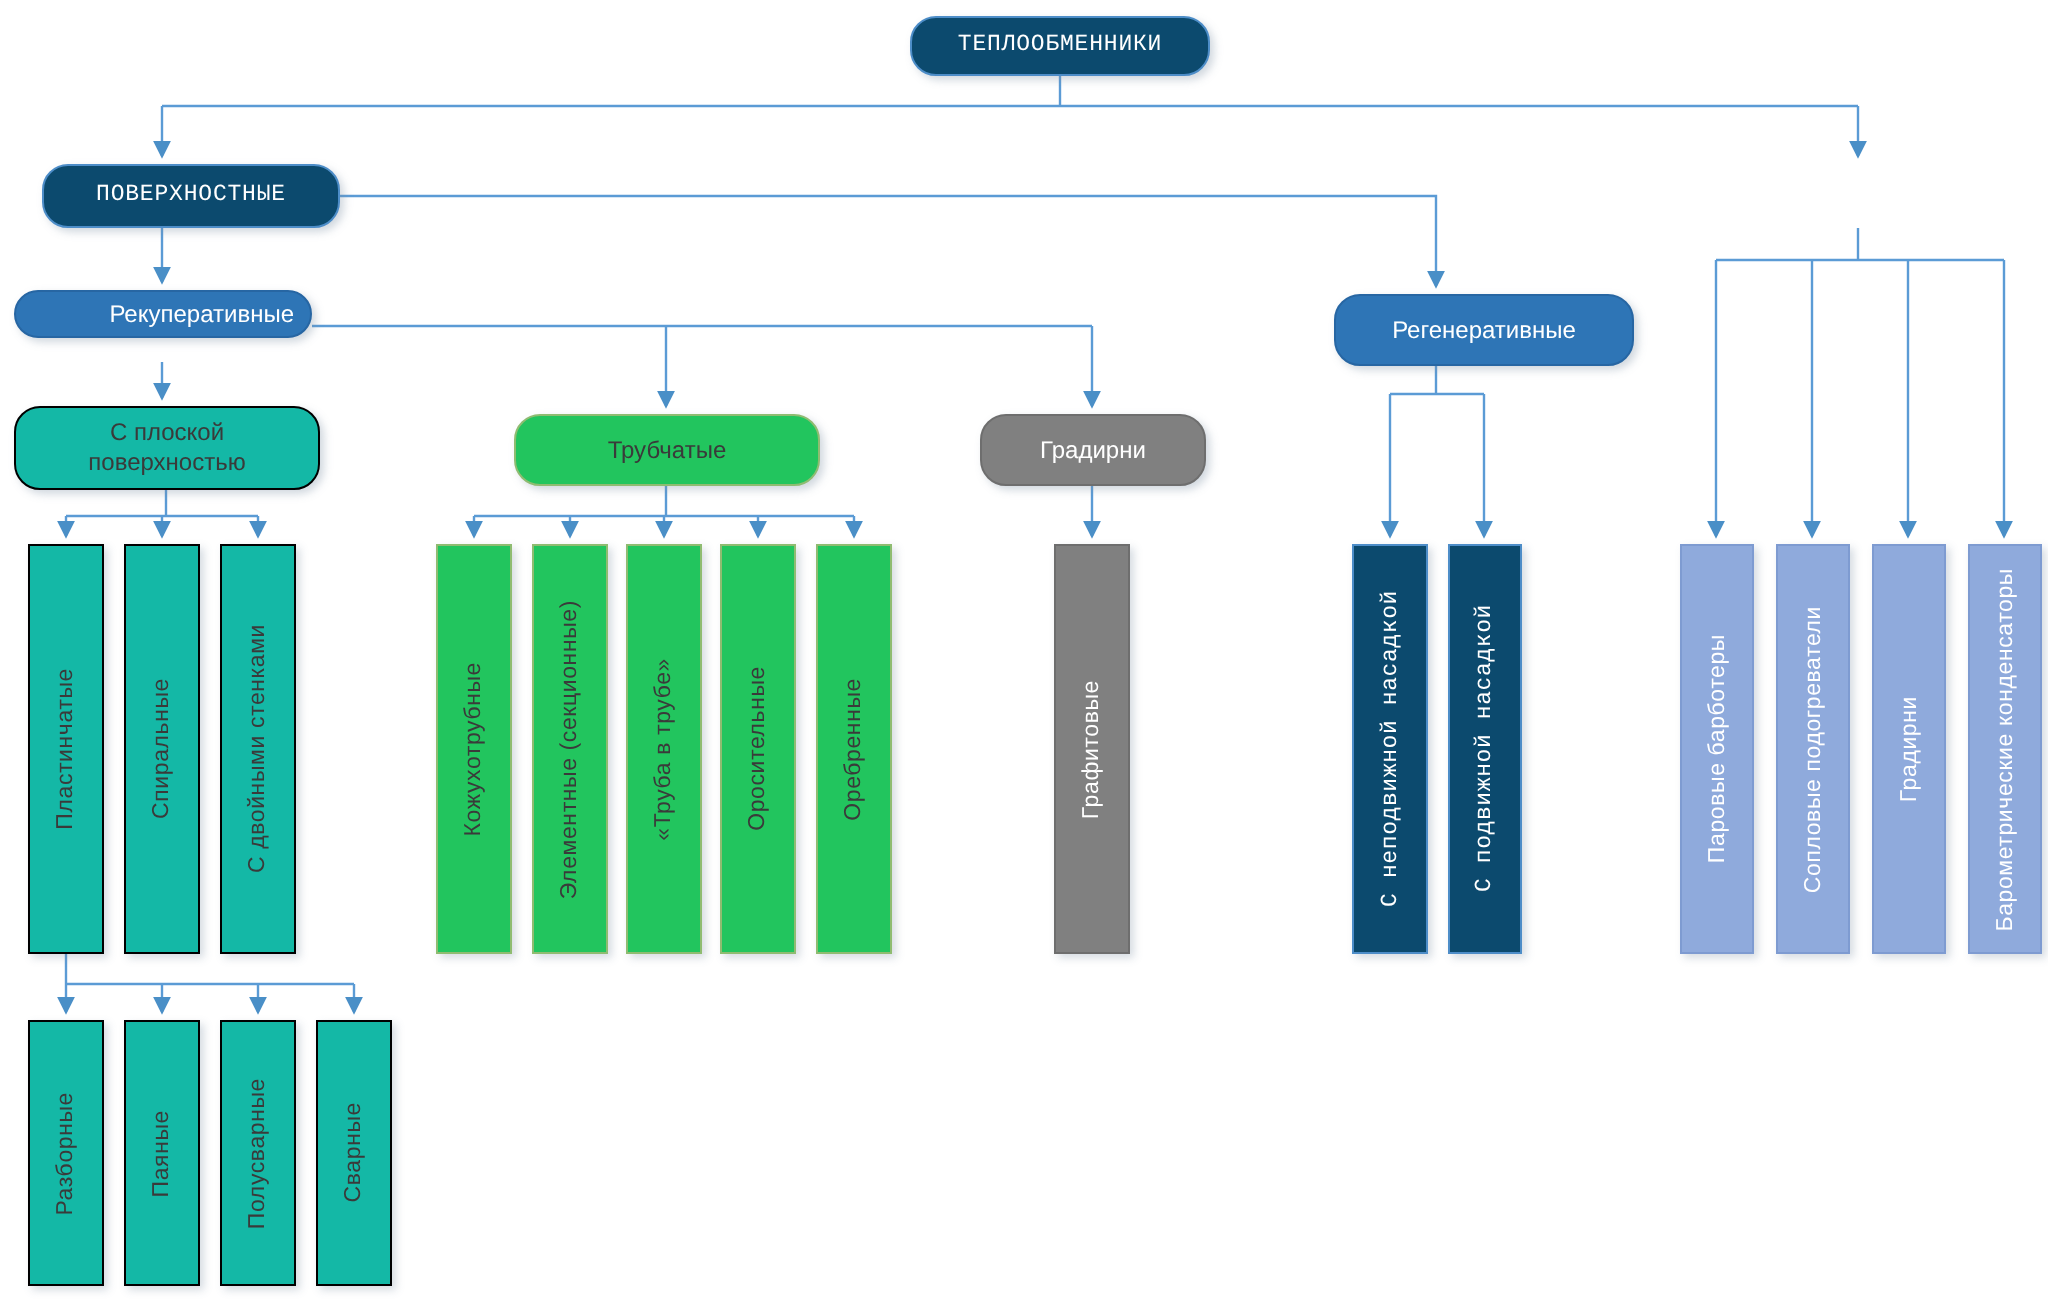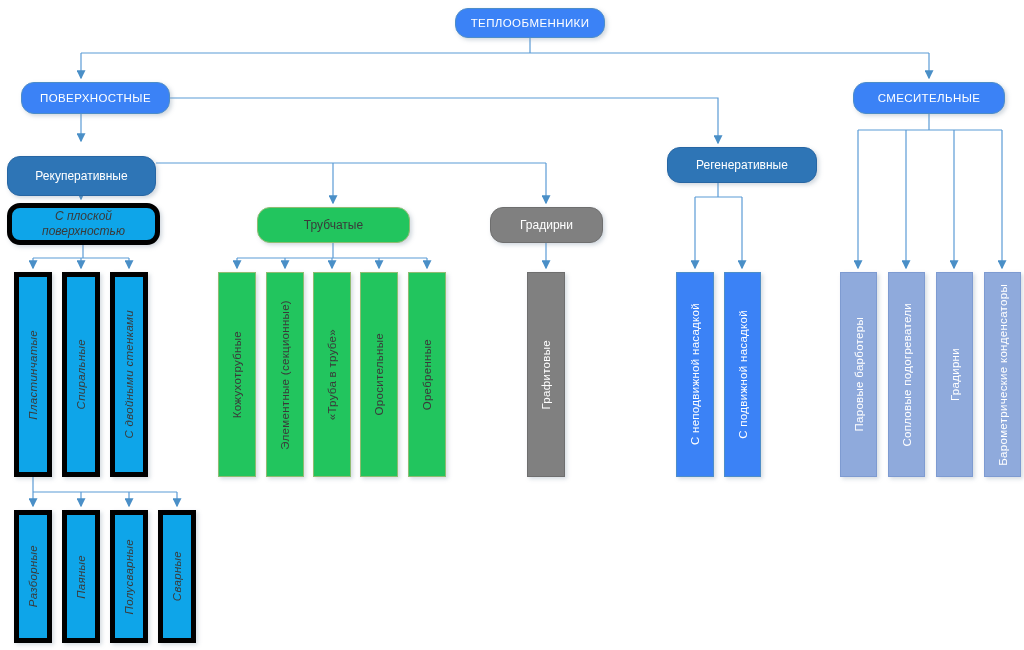--- a/index.html
+++ b/index.html
@@ -22,7 +22,7 @@
     font-size:11.5px;letter-spacing:.3px;
   }
   .caps{font-size:11.5px;letter-spacing:.4px;}
-  .c-blue{background:#3b82f6;border:1px solid #4D8DC8;color:#ffffff;}
+  .c-blue{background:#0c4a6e;border:1px solid #4D8DC8;color:#ffffff;font-family:Liberation Mono, monospace;}
   .c-darkblue{background:#2E75B6;border:1px solid #2766A3;color:#ffffff;}
   .c-orange{background:#0ea5e9;border:5px solid #000000;color:#3a3a3a;font-style:italic;}
   .c-green{background:#22c55e;border:1px solid #8FBC71;color:#3a3a3a;}

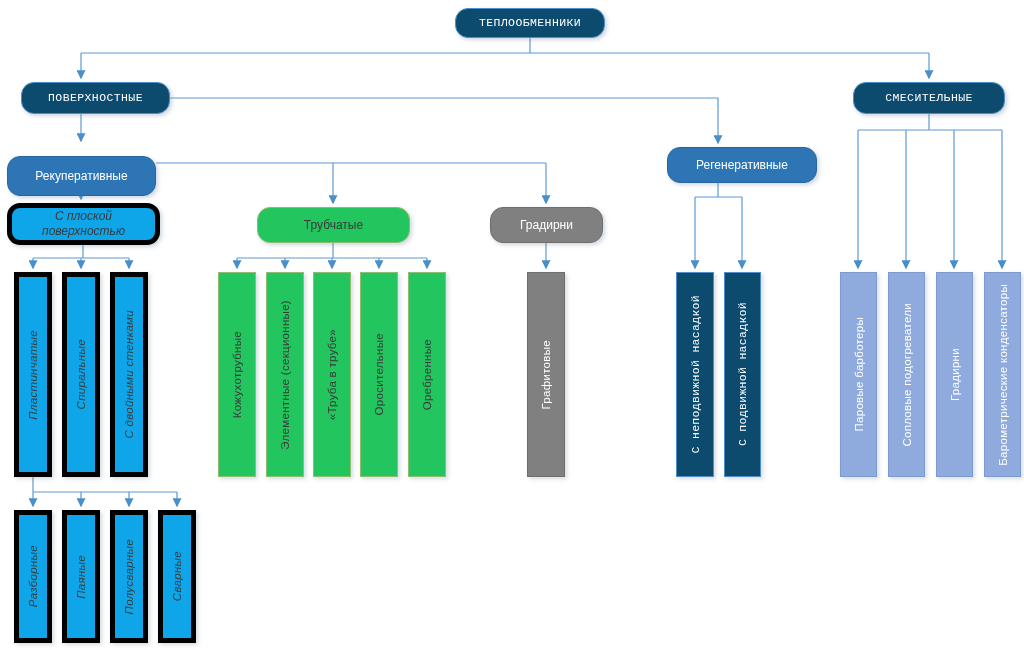--- a/index.html
+++ b/index.html
@@ -100,9 +100,6 @@
       <span>ПОВЕРХНОСТНЫЕ</span>
     </div>
 
-  <div class="box c-blue caps" style="left:853px;top:82px;width:152px;height:32px;">
-      <span>СМЕСИТЕЛЬНЫЕ</span>
-    </div>
 
   <div class="box c-darkblue" style="left:7px;top:156px;width:149px;height:40px;">
       <span>Рекуперативные</span>

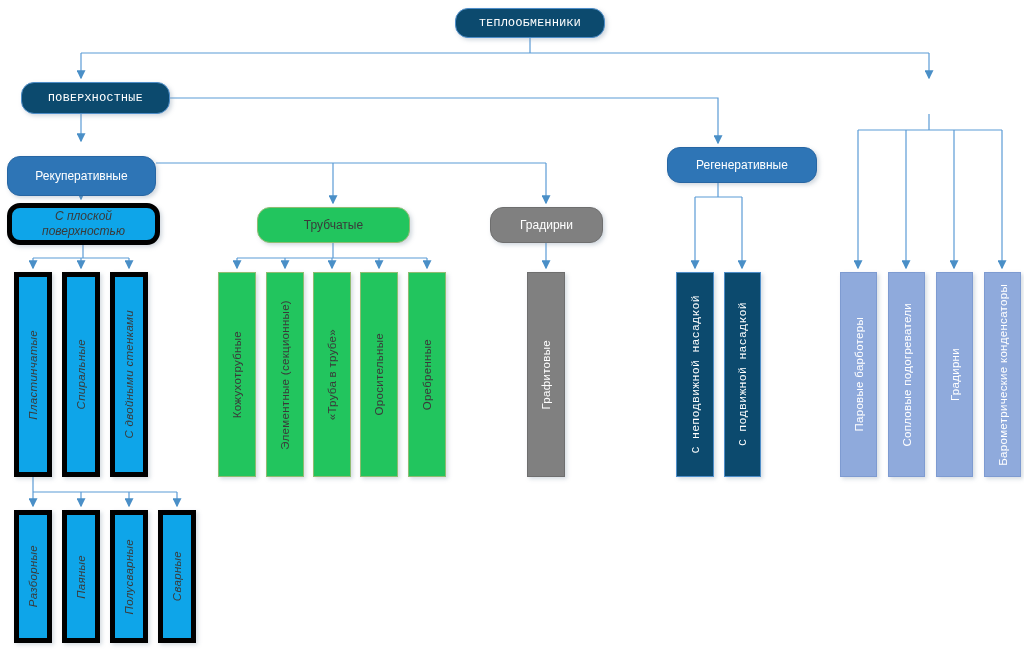--- a/index.html
+++ b/index.html
@@ -101,7 +101,7 @@
     </div>
 
 
-  <div class="box c-darkblue" style="left:7px;top:156px;width:149px;height:40px;">
+  <div class="box c-darkblue" style="left:7px;top:145px;width:149px;height:24px;justify-content:flex-end;">
       <span>Рекуперативные</span>
     </div>
 

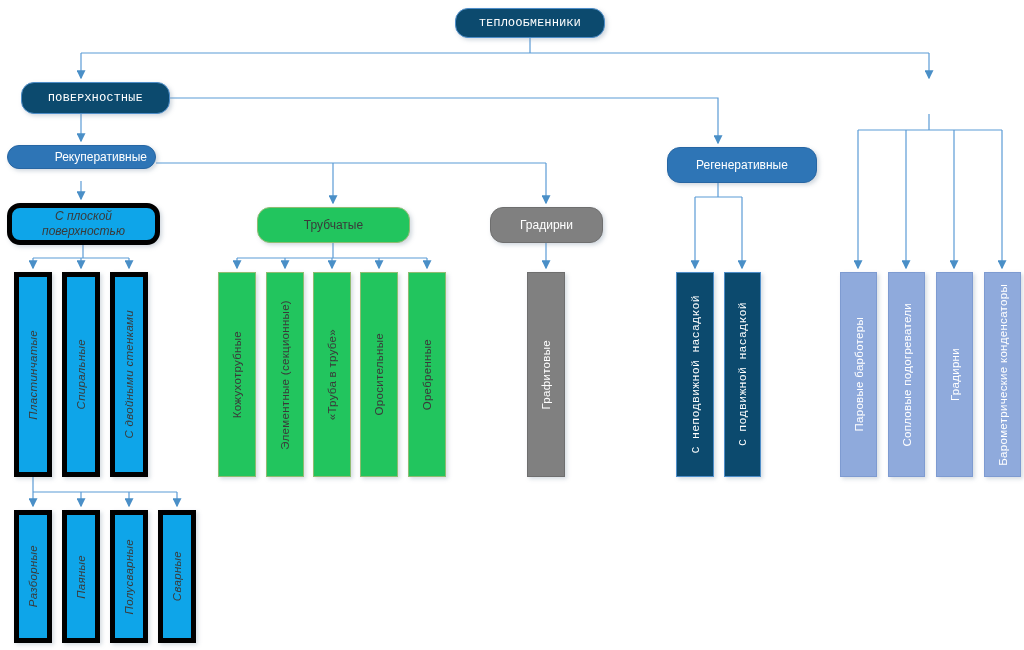--- a/index.html
+++ b/index.html
@@ -24,7 +24,7 @@
   .caps{font-size:11.5px;letter-spacing:.4px;}
   .c-blue{background:#0c4a6e;border:1px solid #4D8DC8;color:#ffffff;font-family:Liberation Mono, monospace;}
   .c-darkblue{background:#2E75B6;border:1px solid #2766A3;color:#ffffff;}
-  .c-orange{background:#0ea5e9;border:5px solid #000000;color:#3a3a3a;font-style:italic;}
+  .c-orange{background:#14b8a6;border:1px solid #000000;color:#3a3a3a;}
   .c-green{background:#22c55e;border:1px solid #8FBC71;color:#3a3a3a;}
   .c-gray{background:#808080;border:1px solid #6E6E6E;color:#ffffff;}
   .c-periwinkle{background:#8FAADC;border:1px solid #7E9BD1;color:#ffffff;}

